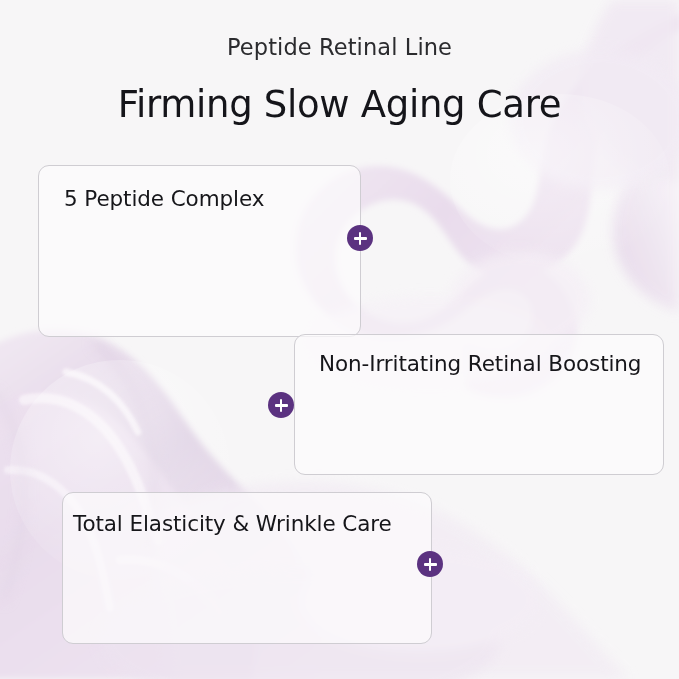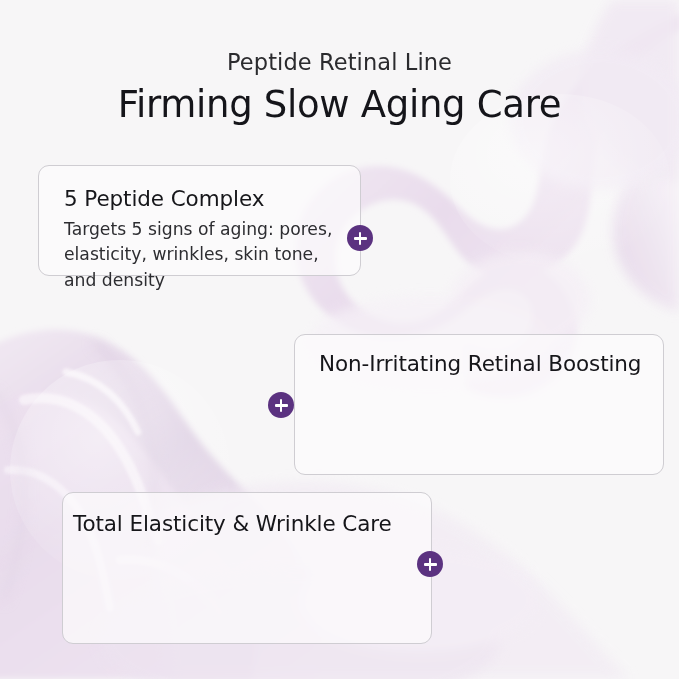--- a/index.html
+++ b/index.html
@@ -34,7 +34,7 @@
   .eyebrow {
     position: absolute;
     left: 0; right: 0;
-    top: 49px;
+    top: 34px;
     text-align: center;
     font-size: 22.5px;
     font-weight: 400;

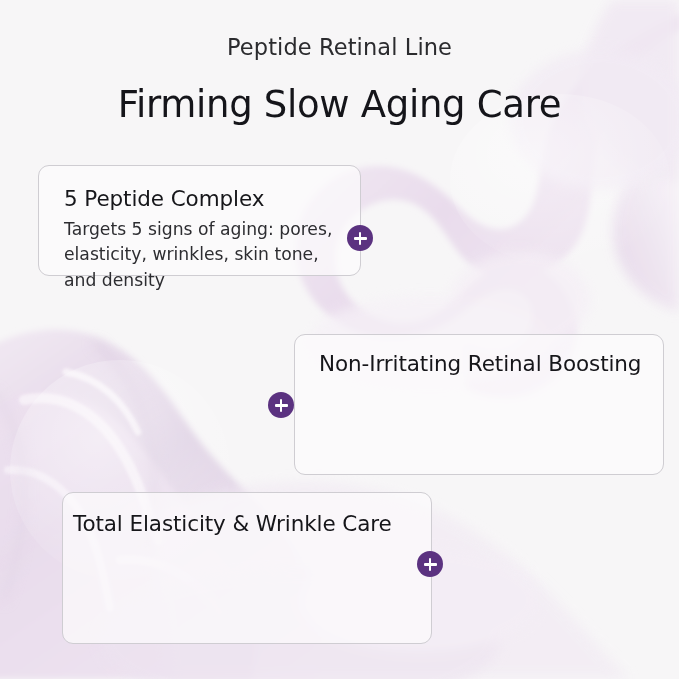--- a/index.html
+++ b/index.html
@@ -79,7 +79,7 @@
     margin-top: 6px;
   }
 
-  #card-1 { left: 38px;  top: 165px; width: 323px; height: 111px; }
+  #card-1 { left: 38px;  top: 165px; width: 323px; height: 172px; }
   #card-1 .card-inner { padding: 20px 0 0 25px; }
   #card-2 { left: 294px; top: 334px; width: 370px; height: 141px; }
   #card-2 .card-inner { padding: 16px 0 0 24px; }

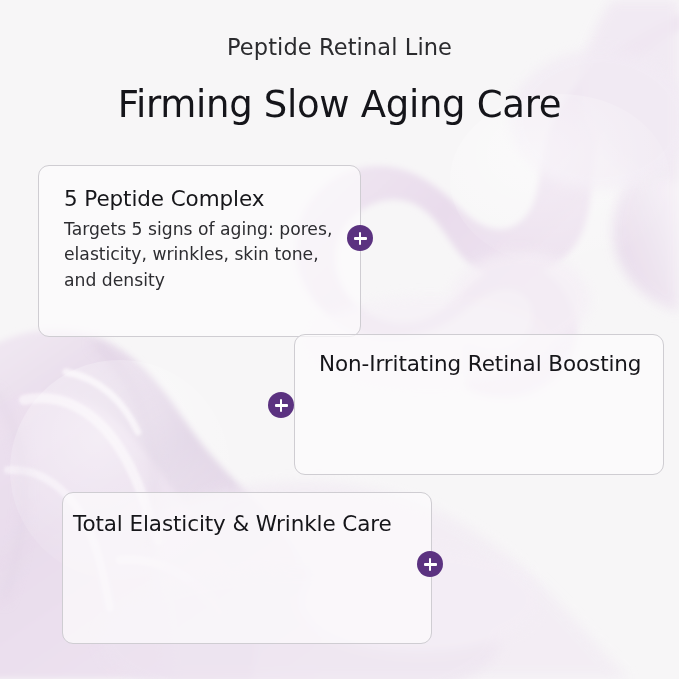--- a/index.html
+++ b/index.html
@@ -222,9 +222,6 @@
   <div class="card" id="card-1">
     <div class="card-inner">
       <div class="card-title">5 Peptide Complex</div>
-      <div class="card-body">Targets  5 signs of aging: pores,
-elasticity, wrinkles, skin tone,
-and density</div>
     </div>
   </div>
   <div class="plus-badge" id="badge-1">

